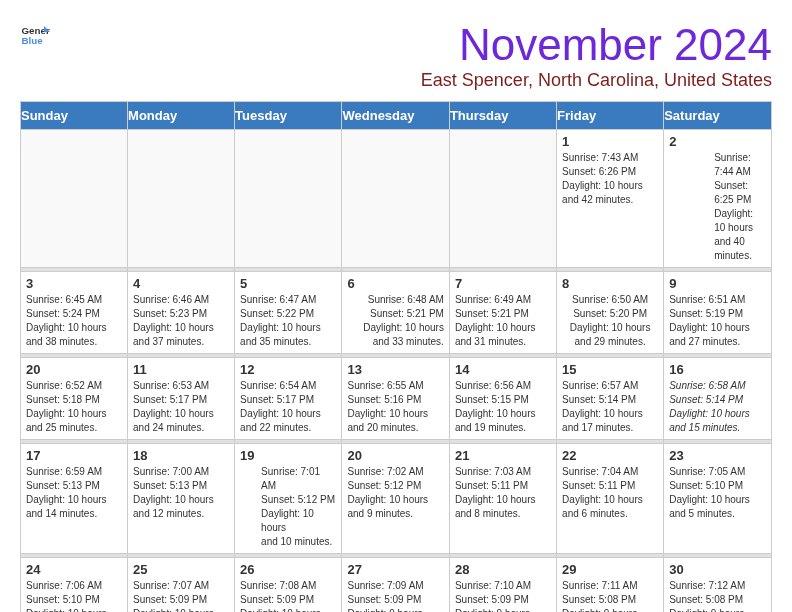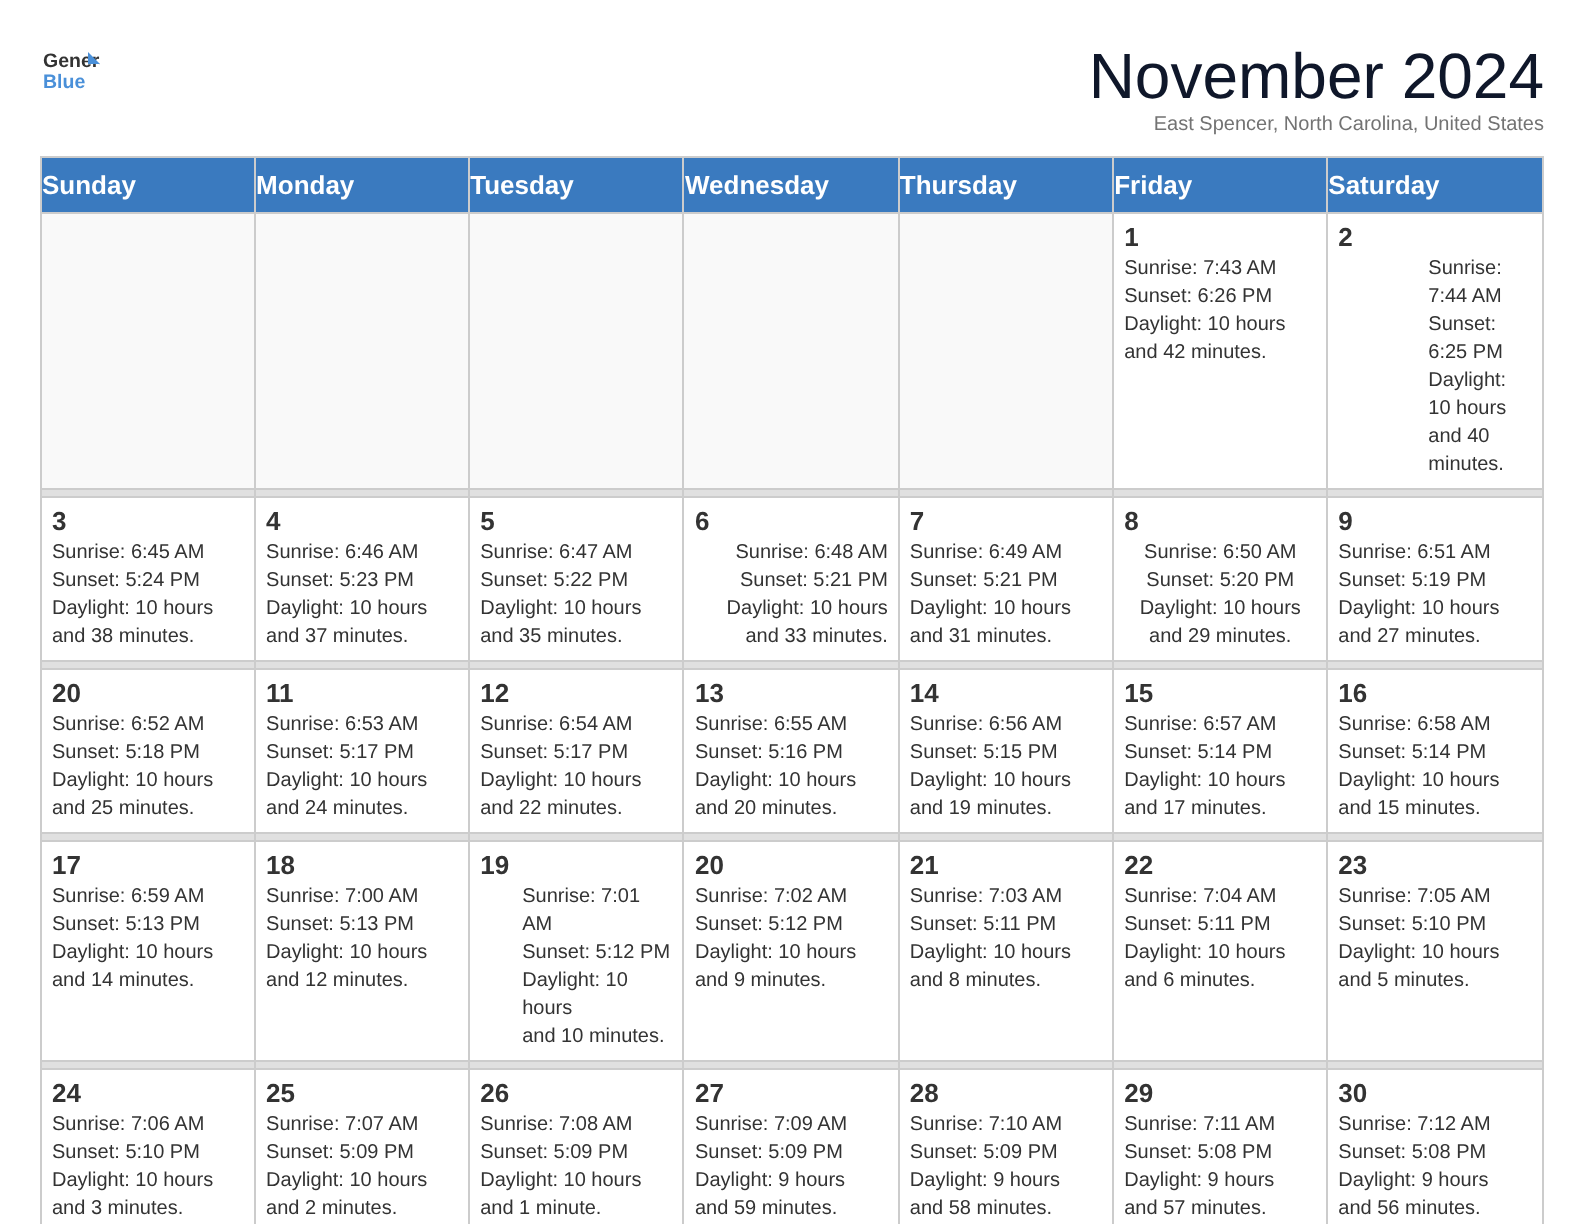--- a/index.html
+++ b/index.html
@@ -29,9 +29,9 @@
       text-align: right;
     }
     .month-title {
-      font-size: 32px;
+      font-size: 44px;
       font-weight: normal;
-      color: #0f172a;
+      color: #6d28d9;
     }
     .location-title {
       font-size: 10px;

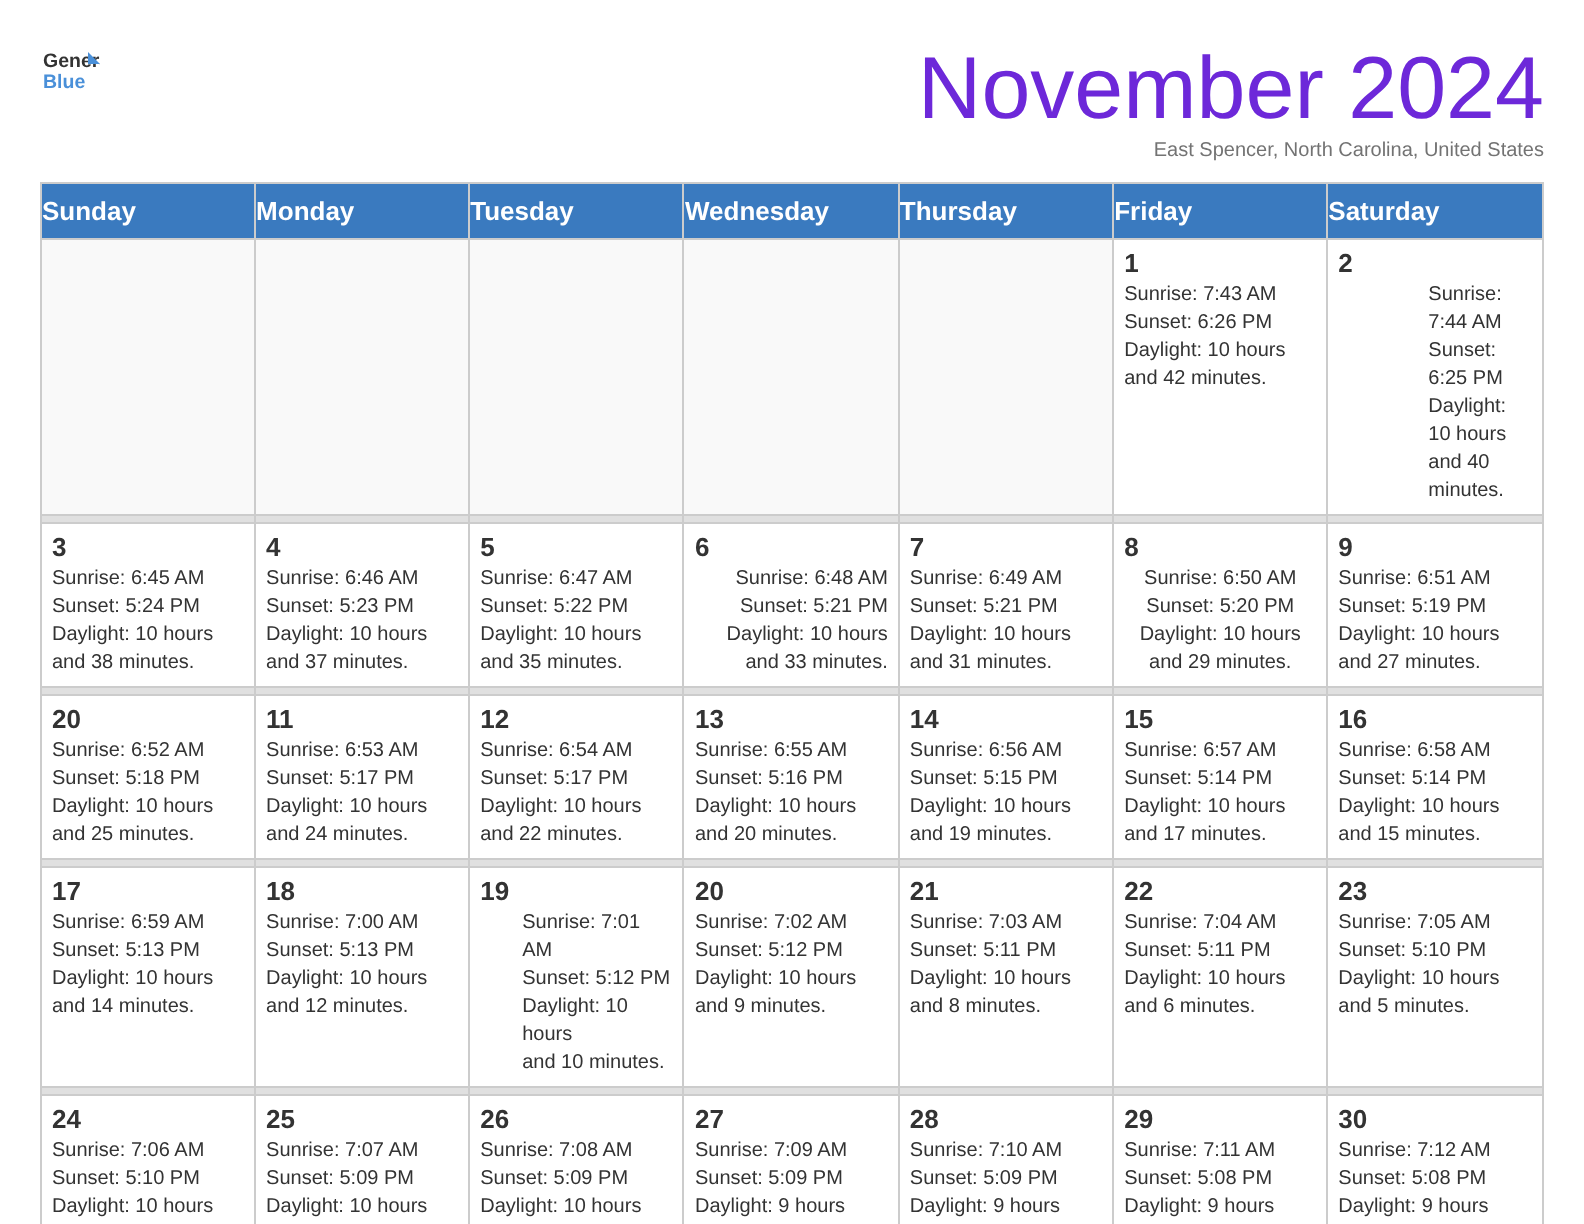--- a/index.html
+++ b/index.html
@@ -34,8 +34,8 @@
       color: #6d28d9;
     }
     .location-title {
-      font-size: 10px;
-      color: #737373;
+      font-size: 18px;
+      color: #7f1d1d;
     }
     .calendar {
       width: 100%;

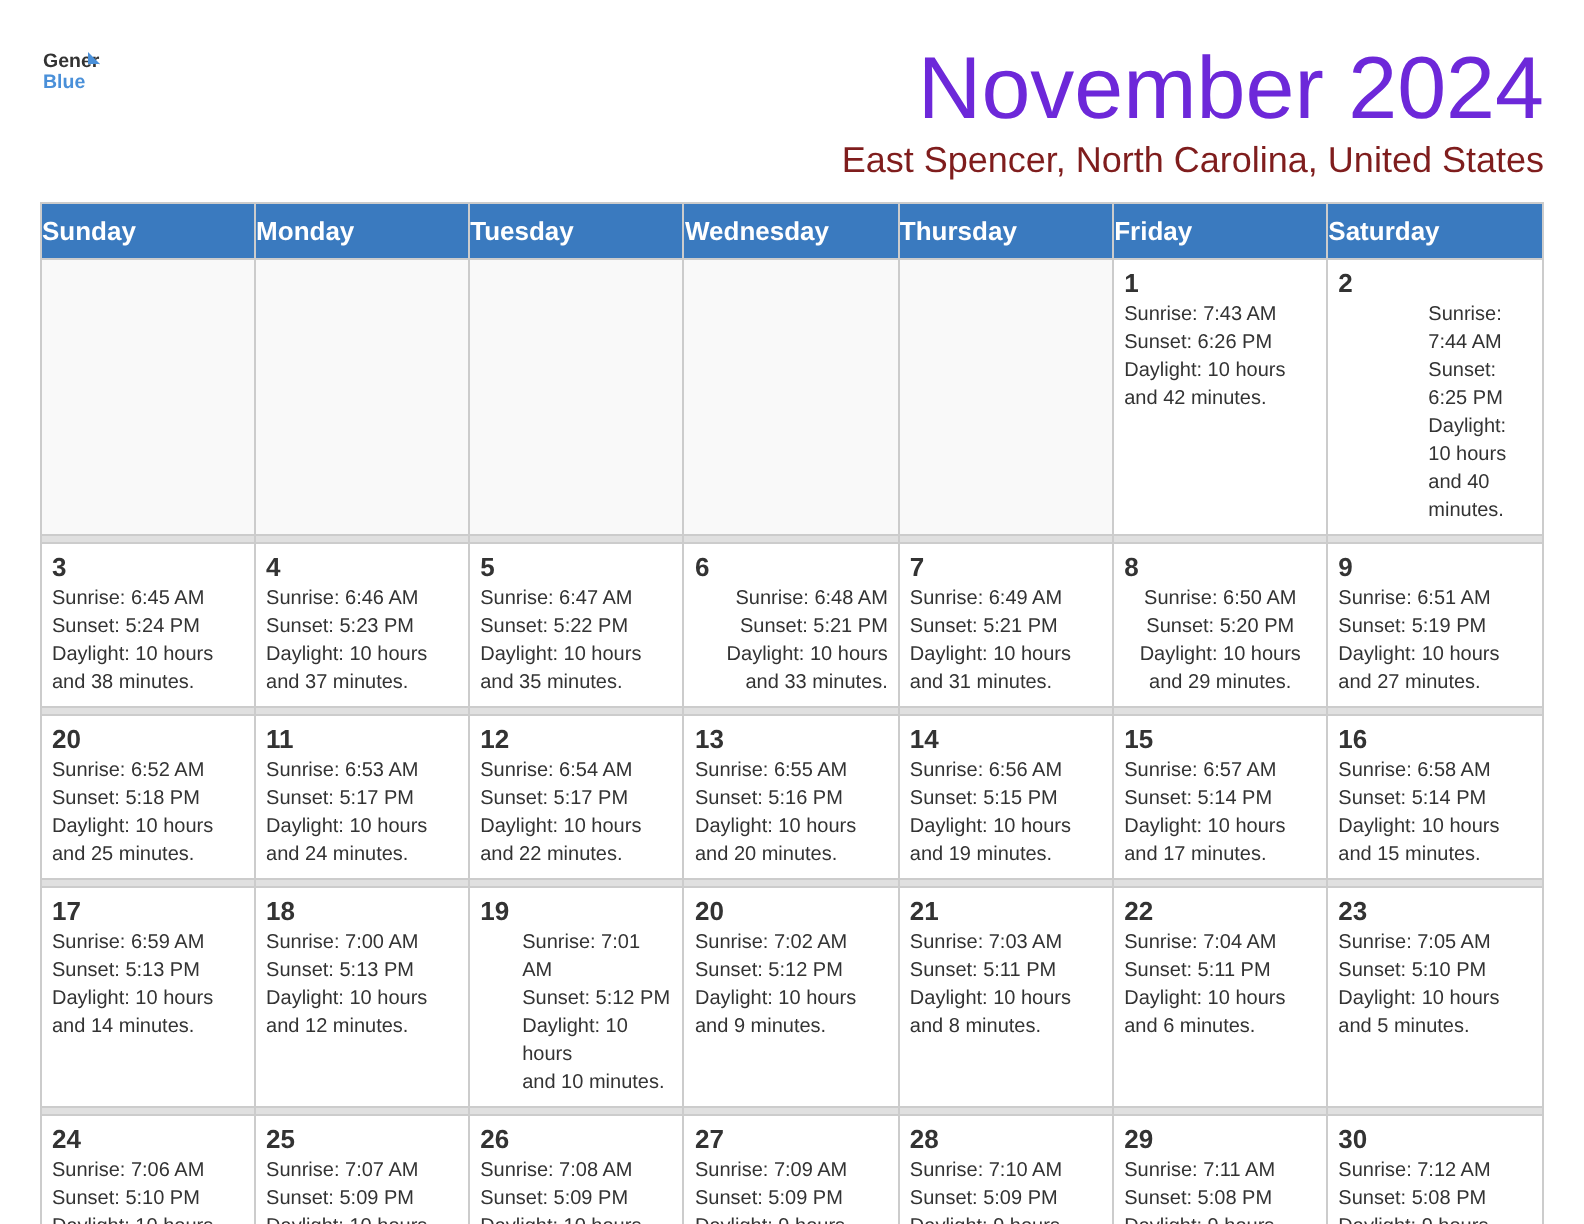--- a/index.html
+++ b/index.html
@@ -250,7 +250,7 @@
         </td>
         <td>
           <span class="day-number">16</span>
-          <div class="day-info" style="white-space: pre-line;">Sunrise: 6:58 AM
+          <div class="day-info" style="white-space: pre-line; font-style: italic;">Sunrise: 6:58 AM
 Sunset: 5:14 PM
 Daylight: 10 hours
 and 15 minutes.</div>

